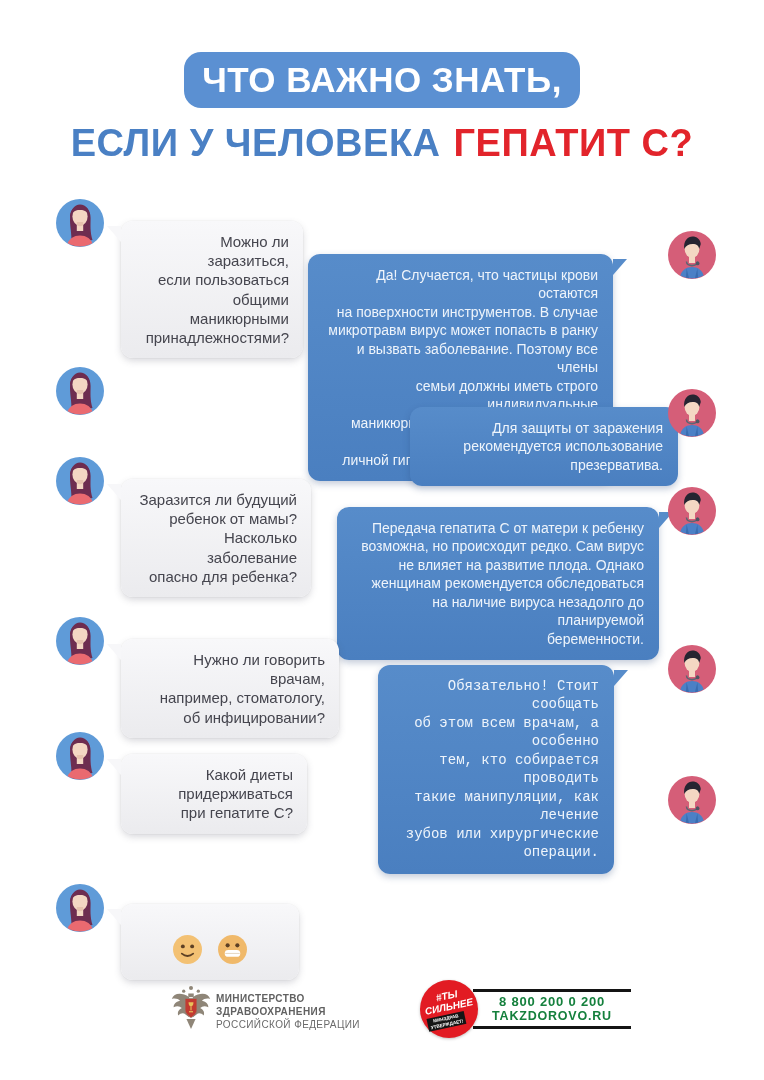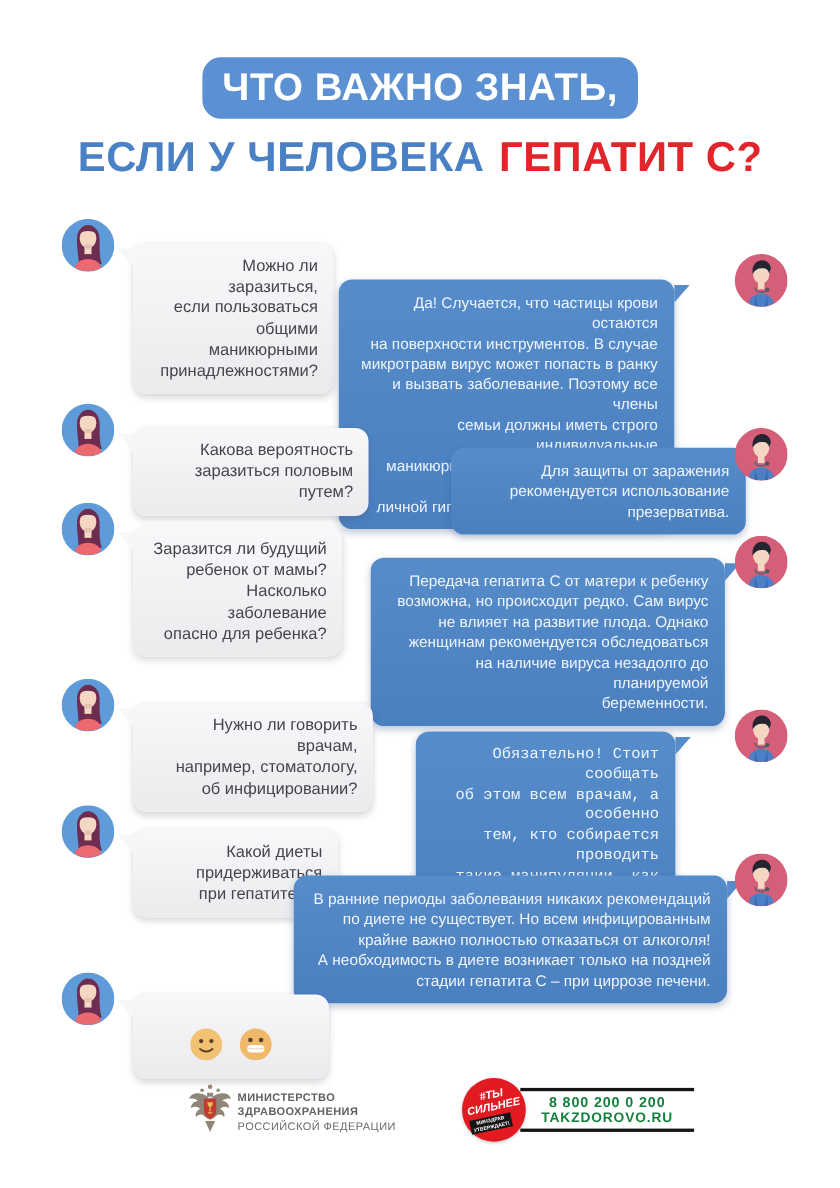--- a/index.html
+++ b/index.html
@@ -156,8 +156,6 @@
       </g>
     </svg>
   </div>
-  <div class="bubble q-bubble q2-b">Какова вероятность
-заразиться половым путем?</div>
 
   <div class="bubble a-bubble a2-b">Для защиты от заражения
 рекомендуется использование

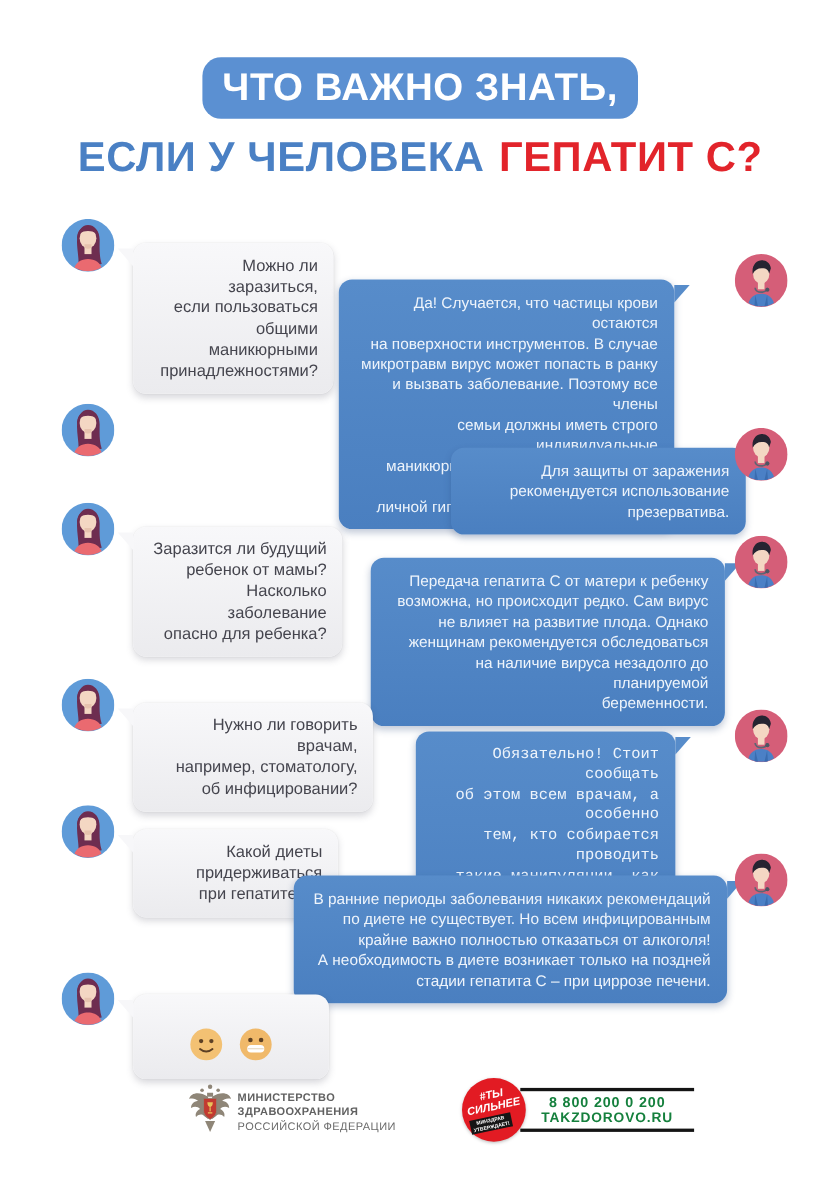--- a/index.html
+++ b/index.html
@@ -271,11 +271,6 @@
 придерживаться
 при гепатите С?</div>
 
-  <div class="bubble a-bubble a5-b">В ранние периоды заболевания никаких рекомендаций
-по диете  не существует. Но всем инфицированным
-крайне важно полностью отказаться от алкоголя!
-А необходимость в диете возникает только на поздней
-стадии гепатита С – при циррозе печени.</div>
   <div class="avatar a5-a">
     <svg width="48" height="48" viewBox="0 0 48 48">
       <circle cx="24" cy="24" r="24" fill="#d55e78"></circle>

